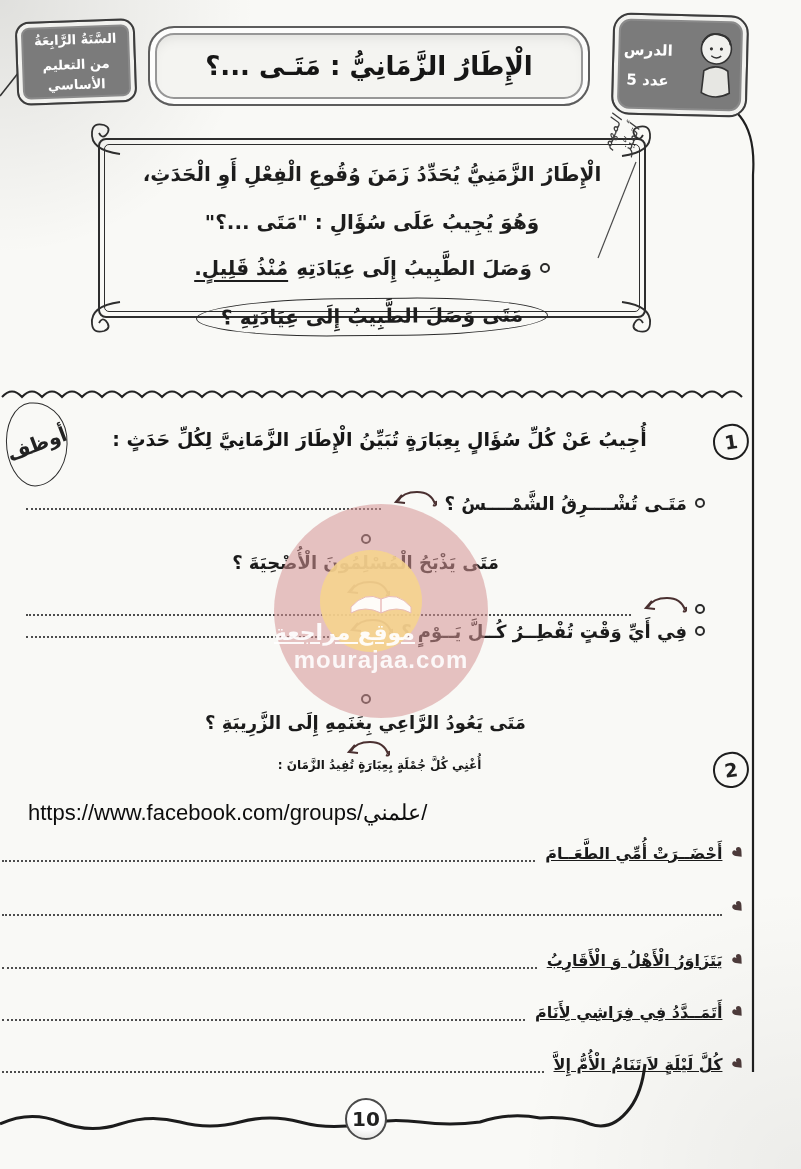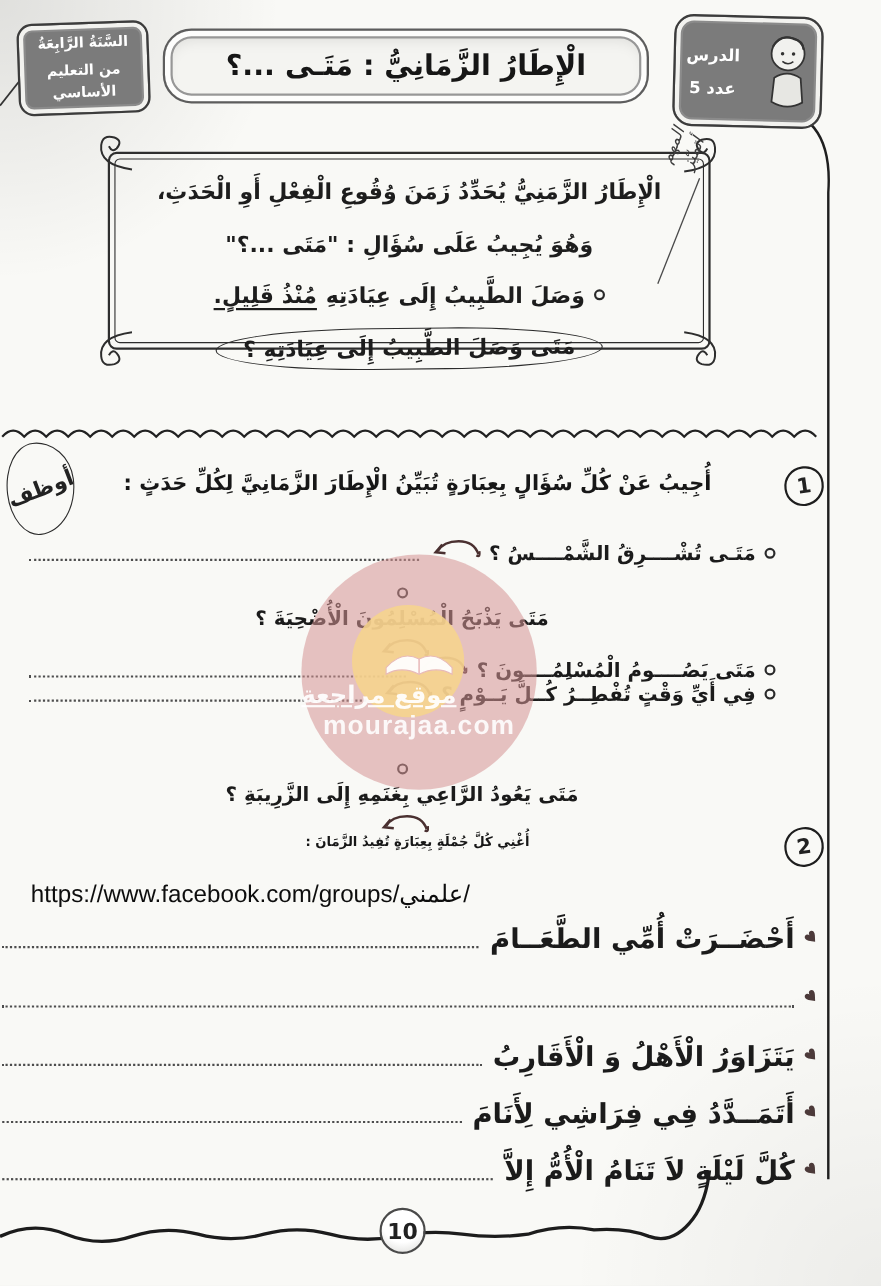--- a/index.html
+++ b/index.html
@@ -34,7 +34,7 @@
   #lesson-badge .child { position:absolute; left:76px; top:10px; }
 
   #title-box {
-    position:absolute; left:148px; top:26px; width:442px; height:68px;
+    position:absolute; left:148px; top:26px; width:442px; height:80px;
     background:#f4f4f1; border:2px solid #5d5d5d; border-radius:26px;
     box-shadow: inset 0 0 0 5px #fdfdfc, inset 0 0 0 7px #979797, inset 0 8px 14px rgba(0,0,0,.10);
     display:flex; align-items:center; justify-content:center;

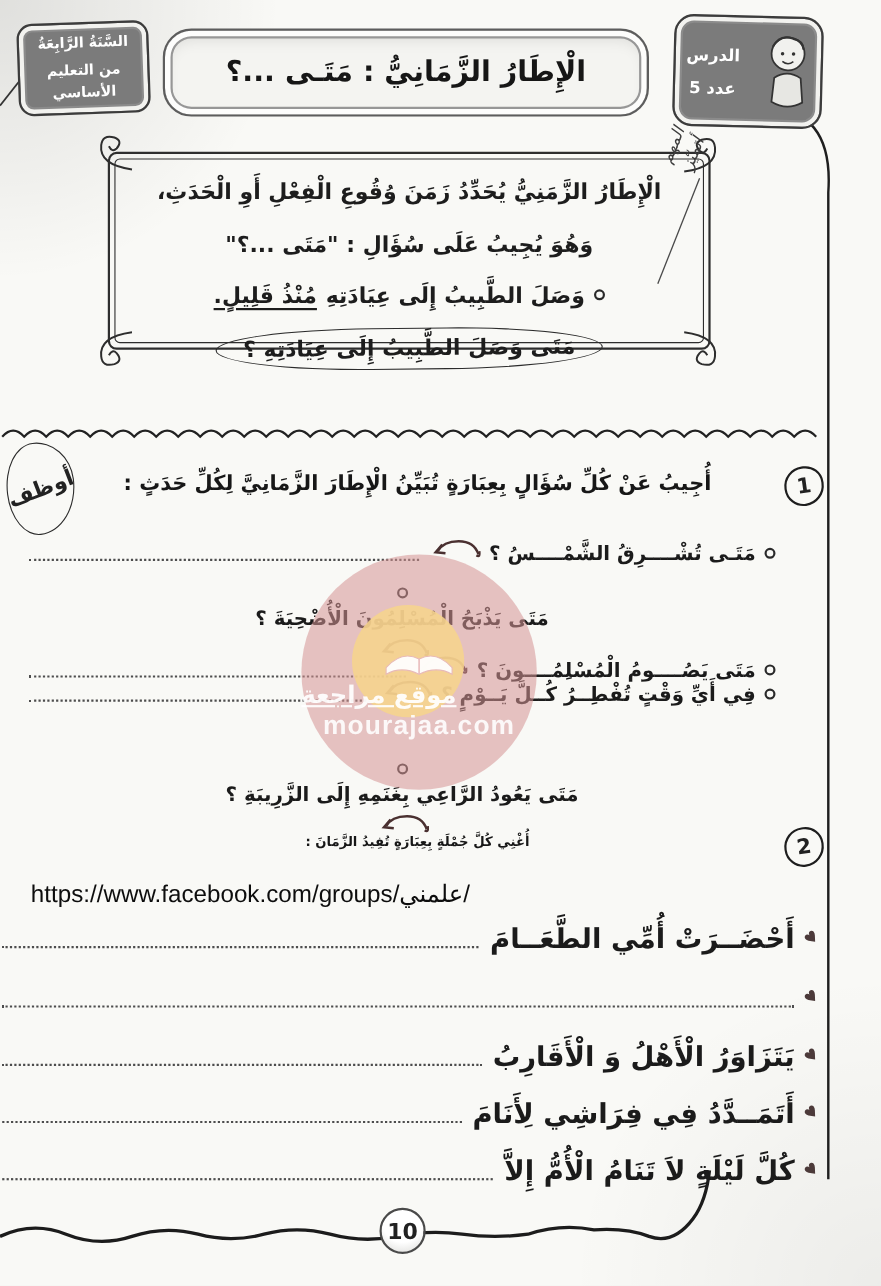--- a/index.html
+++ b/index.html
@@ -239,7 +239,6 @@
 
   <div class="q-row" style="top:586px;">
     <span class="ring-bullet"></span>
-    <span class="q-text">مَتَى يَصُــــومُ الْمُسْلِمُــــونَ ؟</span>
     <svg class="arrow" width="48" height="24" viewBox="0 0 48 24">
       <path d="M46 16 q-4 -12 -18 -12 q-14 0 -19 9" stroke="#4a3030" stroke-width="2.2" fill="none"></path>
       <path d="M13 7 L7 14 L16 15" stroke="#4a3030" stroke-width="2.2" fill="none"></path>

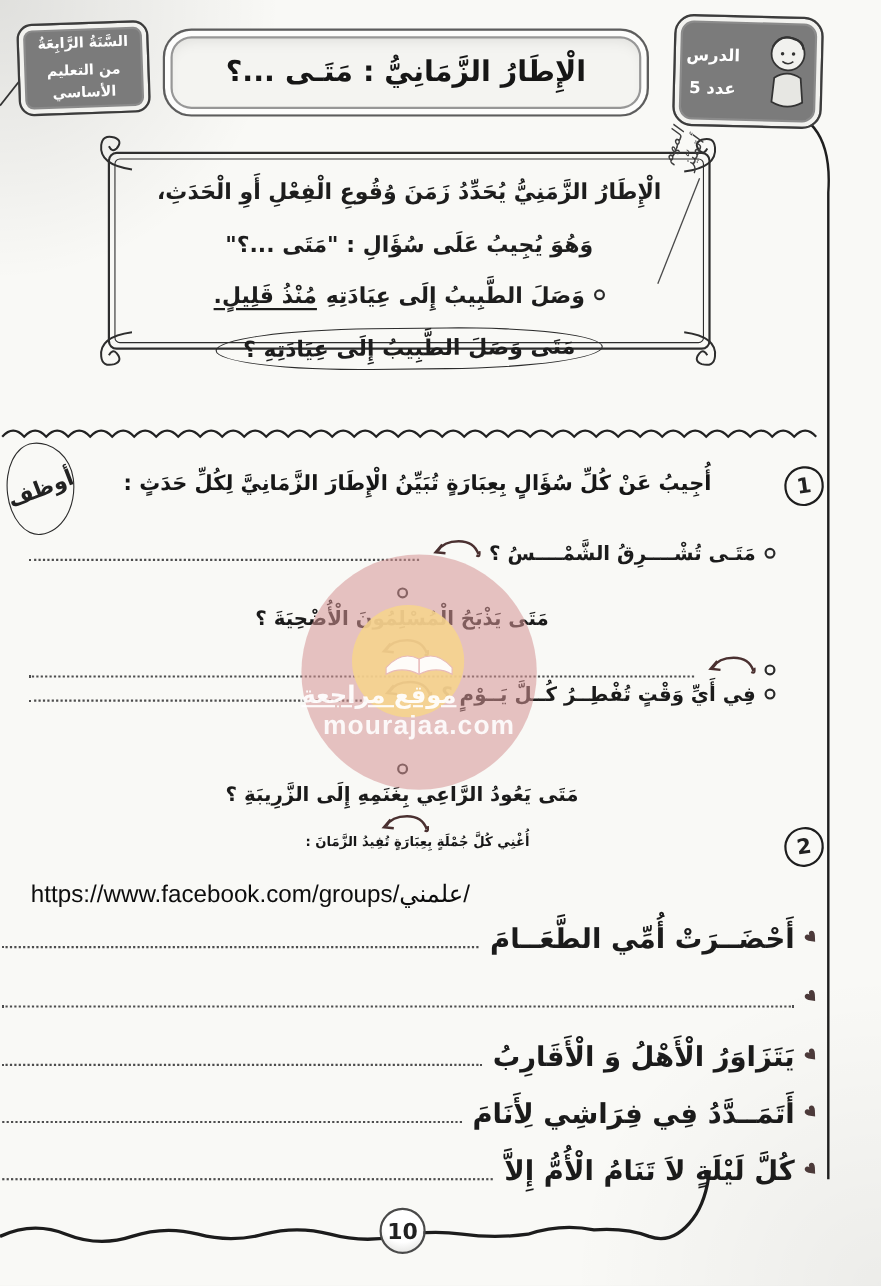--- a/index.html
+++ b/index.html
@@ -106,7 +106,7 @@
     position:absolute; left:2px; right:56px; height:46px;
     display:flex; direction:rtl; align-items:center; gap:10px;
   }
-  .s-row .s-text { font-size:25px; font-weight:bold; color:#1b1b1b; white-space:nowrap; }
+  .s-row .s-text { font-size:16px; font-weight:bold; color:#1b1b1b; white-space:nowrap;text-decoration:underline; }
   .s-row .dotted { transform:translateY(8px); }
   .flower-bullet { font-size:14px; color:#4c3a3a; transform:rotate(-42deg);
     display:inline-block; flex:0 0 auto; }

